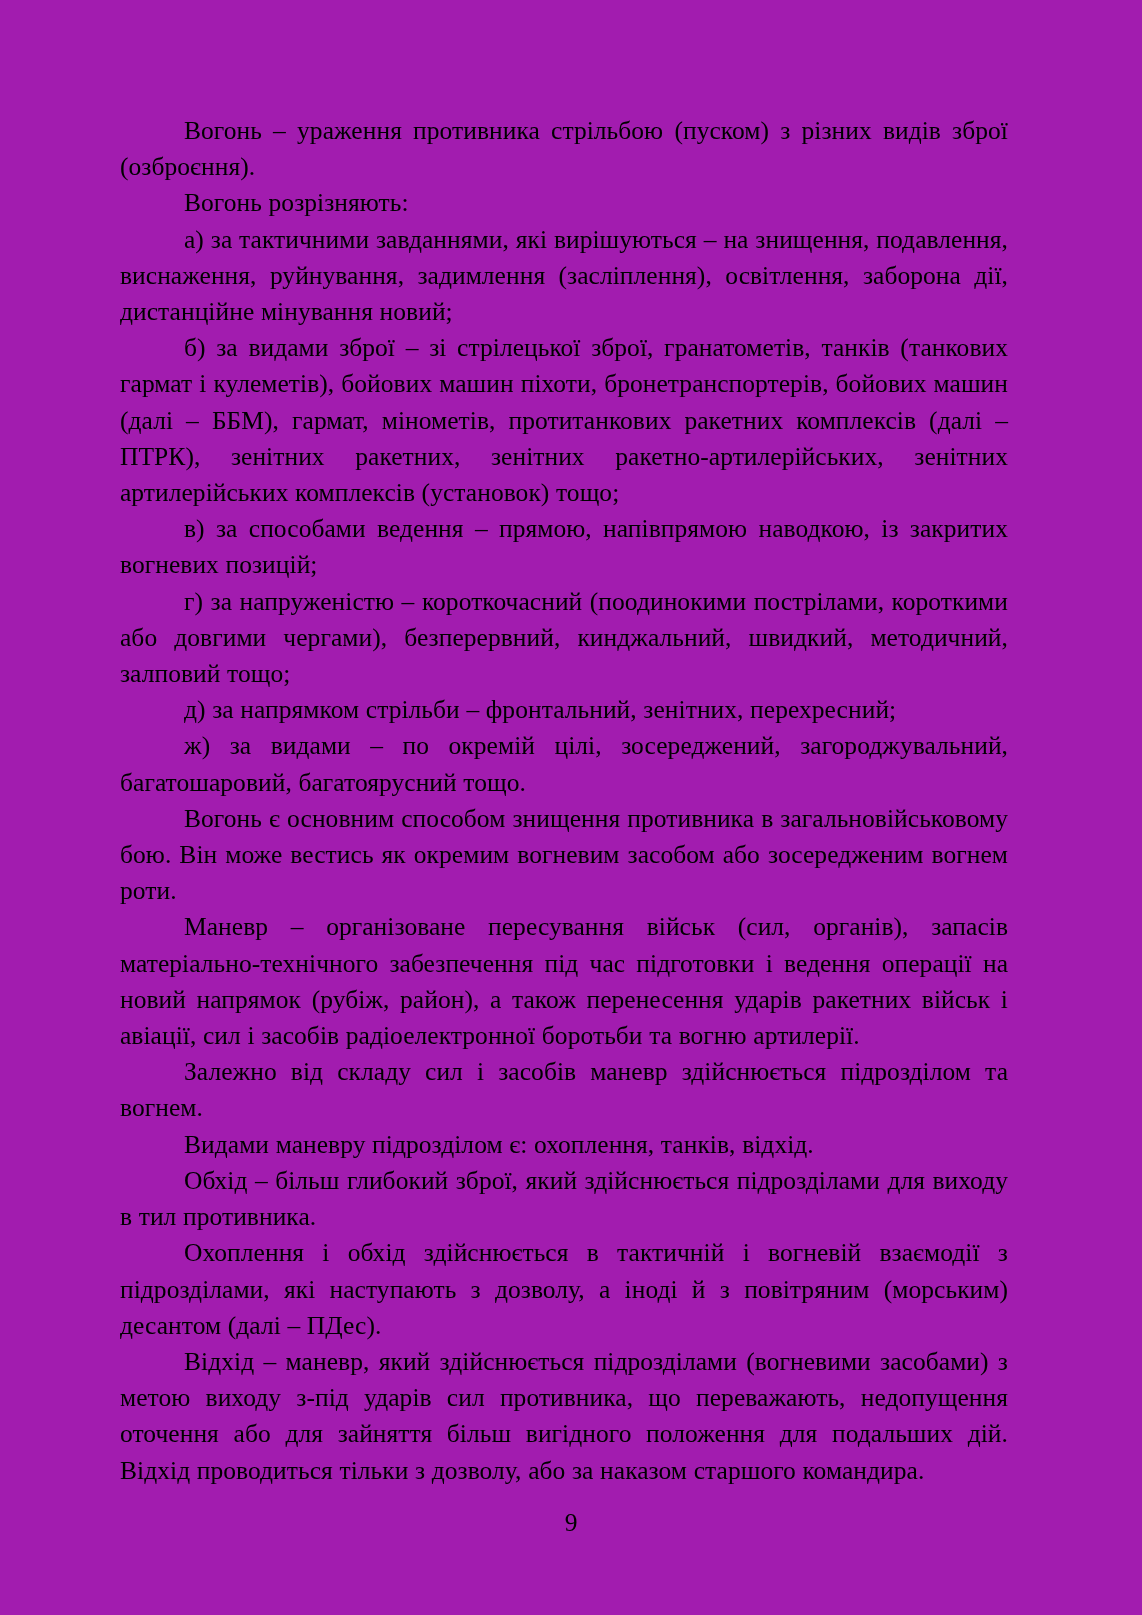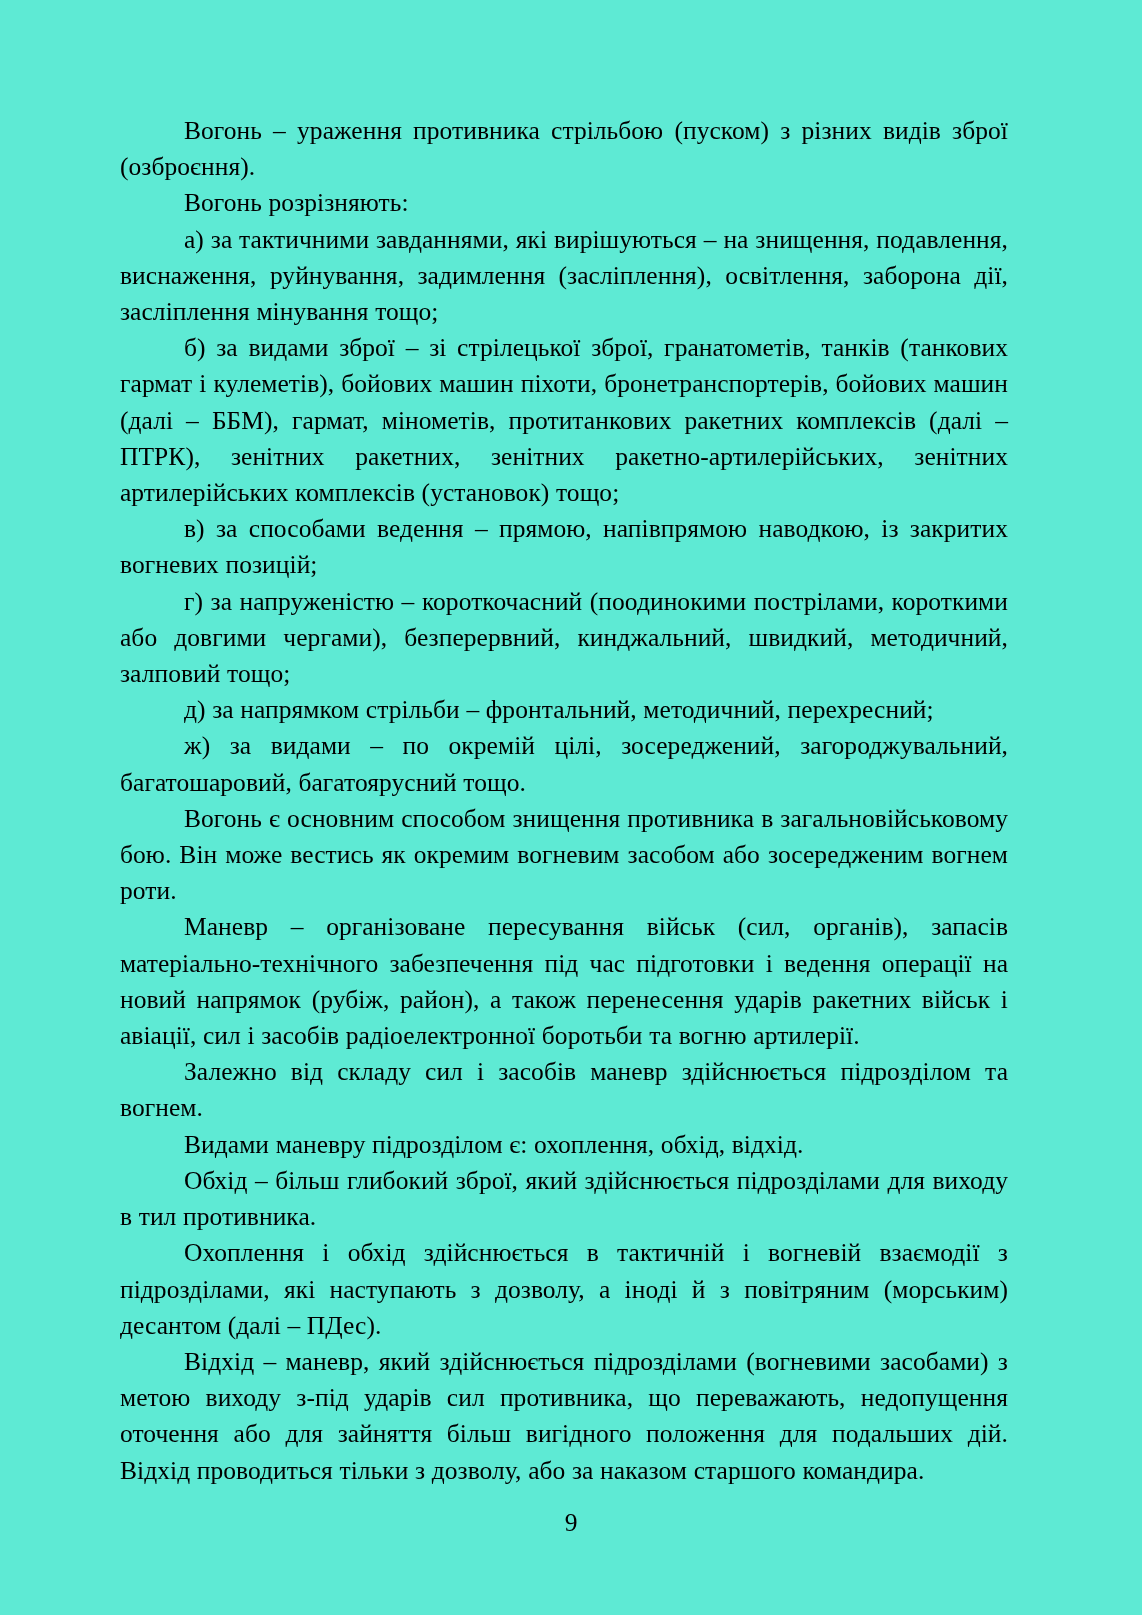--- a/index.html
+++ b/index.html
@@ -15,7 +15,7 @@
     position: relative;
     width: 1142px;
     height: 1615px;
-    background: #5eead4;
+    background: #a21caf;
     box-sizing: border-box;
     overflow: hidden;
   }

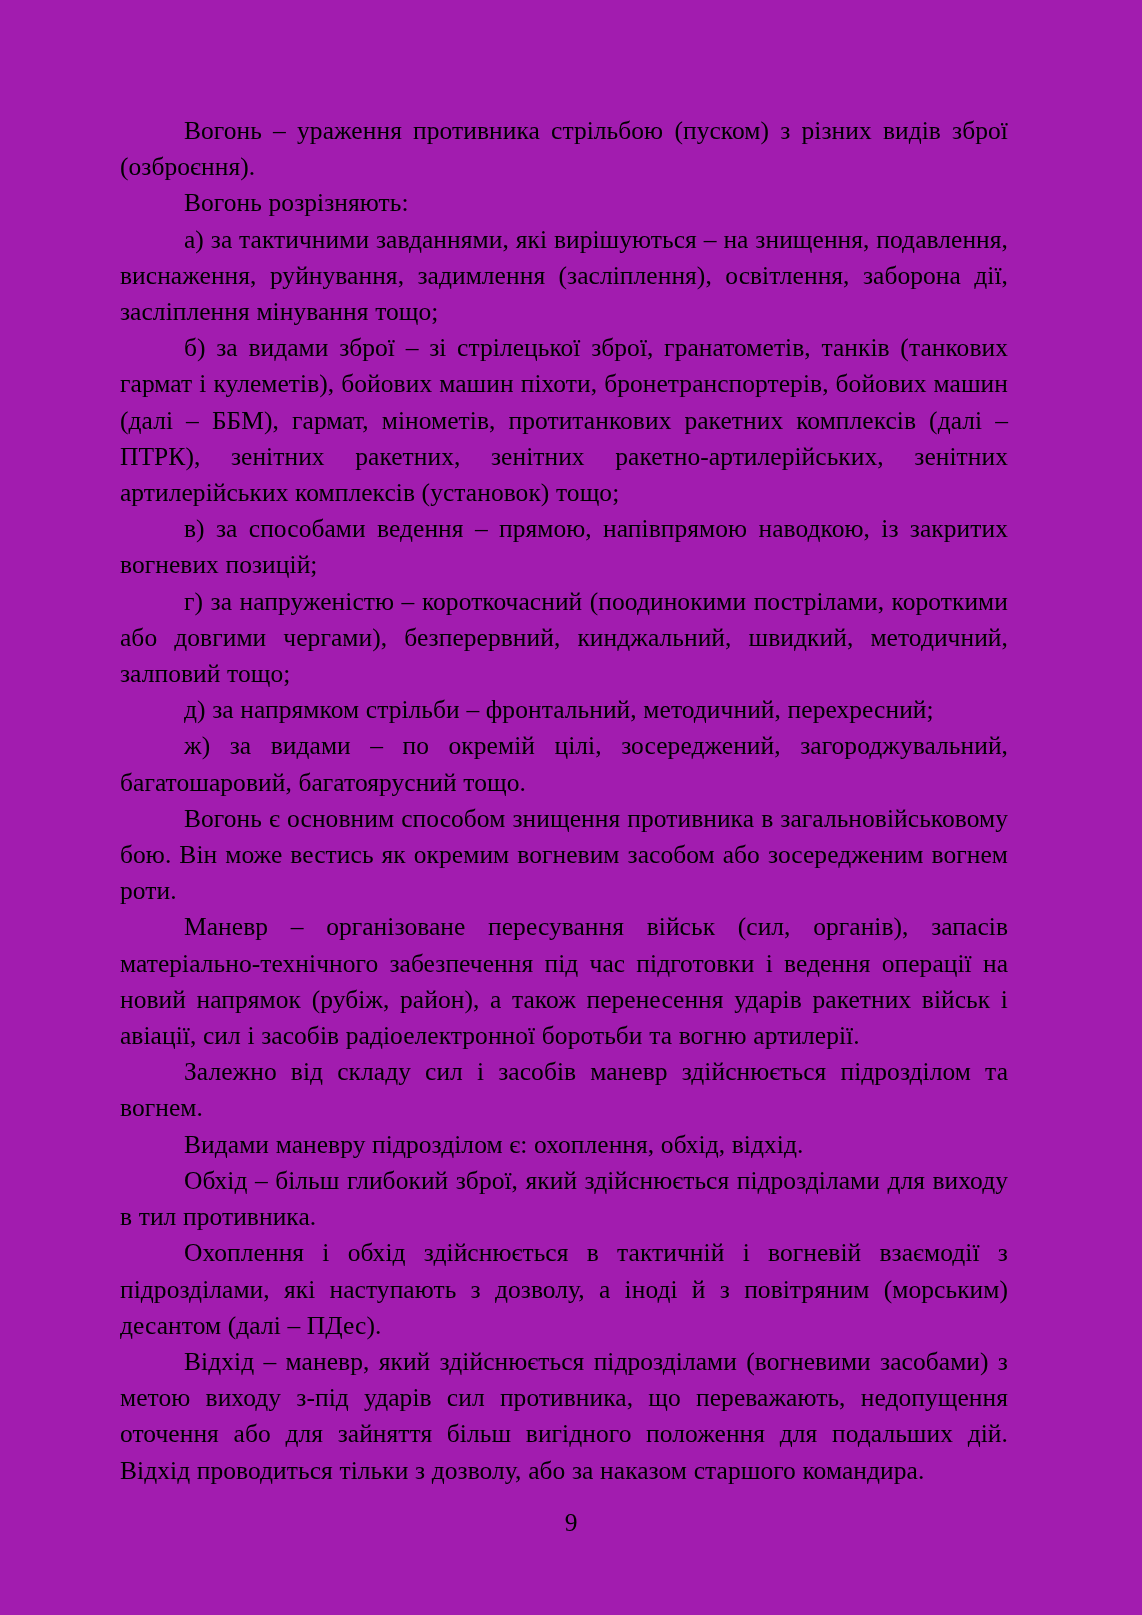--- a/index.html
+++ b/index.html
@@ -58,7 +58,7 @@
   <div class="content">
     <p class="para">Вогонь – ураження противника стрільбою (пуском) з різних видів зброї (озброєння).</p>
     <p class="para">Вогонь розрізняють:</p>
-    <p class="para">а) за тактичними завданнями, які вирішуються – на знищення, подавлення, виснаження, руйнування, задимлення (засліплення), освітлення, заборона дії, засліплення мінування тощо;</p>
+    <p class="para">а) за тактичними завданнями, які вирішуються – на знищення, подавлення, виснаження, руйнування, задимлення (засліплення), освітлення, заборона дії, дистанційне мінування новий;</p>
     <p class="para">б) за видами зброї – зі стрілецької зброї, гранатометів, танків (танкових гармат і кулеметів), бойових машин піхоти, бронетранспортерів, бойових машин (далі – ББМ), гармат, мінометів, протитанкових ракетних комплексів (далі – ПТРК), зенітних ракетних, зенітних ракетно-артилерійських, зенітних артилерійських комплексів (установок) тощо;</p>
     <p class="para">в) за способами ведення – прямою, напівпрямою наводкою, із закритих вогневих позицій;</p>
     <p class="para">г) за напруженістю – короткочасний (поодинокими пострілами, короткими або довгими чергами), безперервний, кинджальний, швидкий, методичний, залповий тощо;</p>

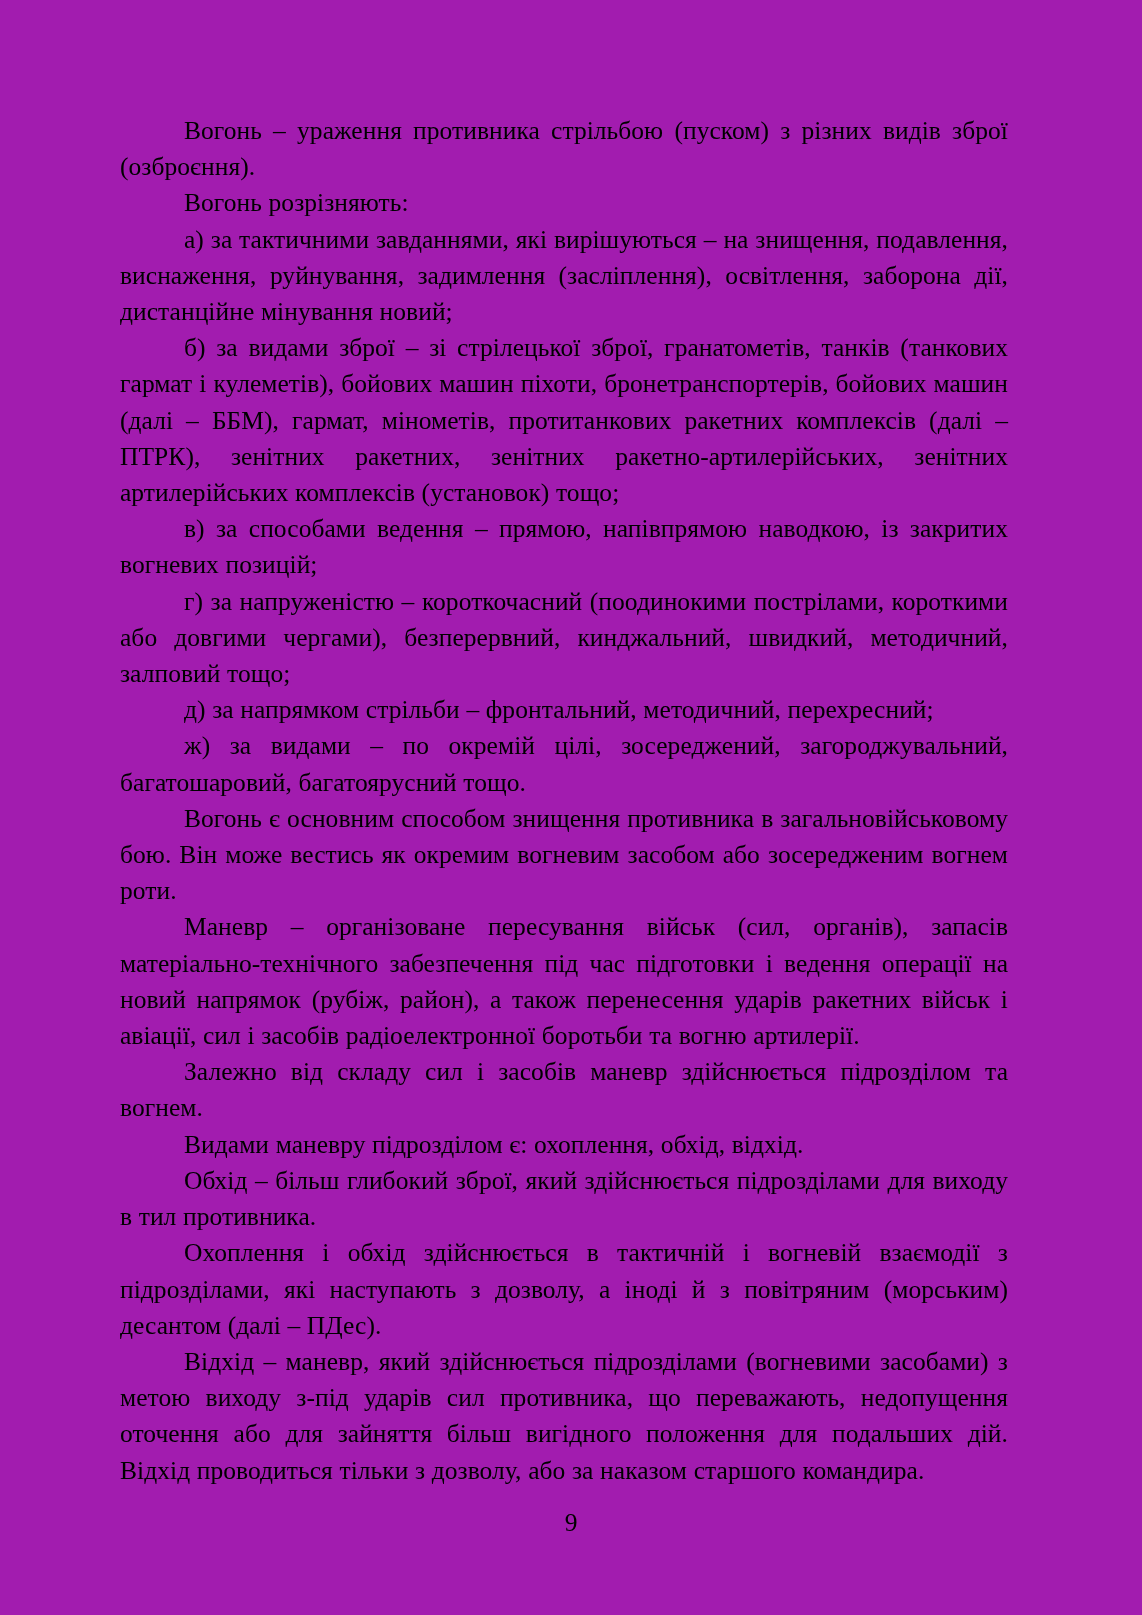--- a/index.html
+++ b/index.html
@@ -62,7 +62,7 @@
     <p class="para">б) за видами зброї – зі стрілецької зброї, гранатометів, танків (танкових гармат і кулеметів), бойових машин піхоти, бронетранспортерів, бойових машин (далі – ББМ), гармат, мінометів, протитанкових ракетних комплексів (далі – ПТРК), зенітних ракетних, зенітних ракетно-артилерійських, зенітних артилерійських комплексів (установок) тощо;</p>
     <p class="para">в) за способами ведення – прямою, напівпрямою наводкою, із закритих вогневих позицій;</p>
     <p class="para">г) за напруженістю – короткочасний (поодинокими пострілами, короткими або довгими чергами), безперервний, кинджальний, швидкий, методичний, залповий тощо;</p>
-    <p class="para">д) за напрямком стрільби – фронтальний, методичний, перехресний;</p>
+    <p class="para">д) за напрямком стрільби – фронтальний, зенітних, перехресний;</p>
     <p class="para">ж) за видами – по окремій цілі, зосереджений, загороджувальний, багатошаровий, багатоярусний тощо.</p>
     <p class="para">Вогонь є основним способом знищення противника в загальновійськовому бою. Він може вестись як окремим вогневим засобом або зосередженим вогнем роти.</p>
     <p class="para">Маневр – організоване пересування військ (сил, органів), запасів матеріально-технічного забезпечення під час підготовки і ведення операції на новий напрямок (рубіж, район), а також перенесення ударів ракетних військ і авіації, сил і засобів радіоелектронної боротьби та вогню артилерії.</p>

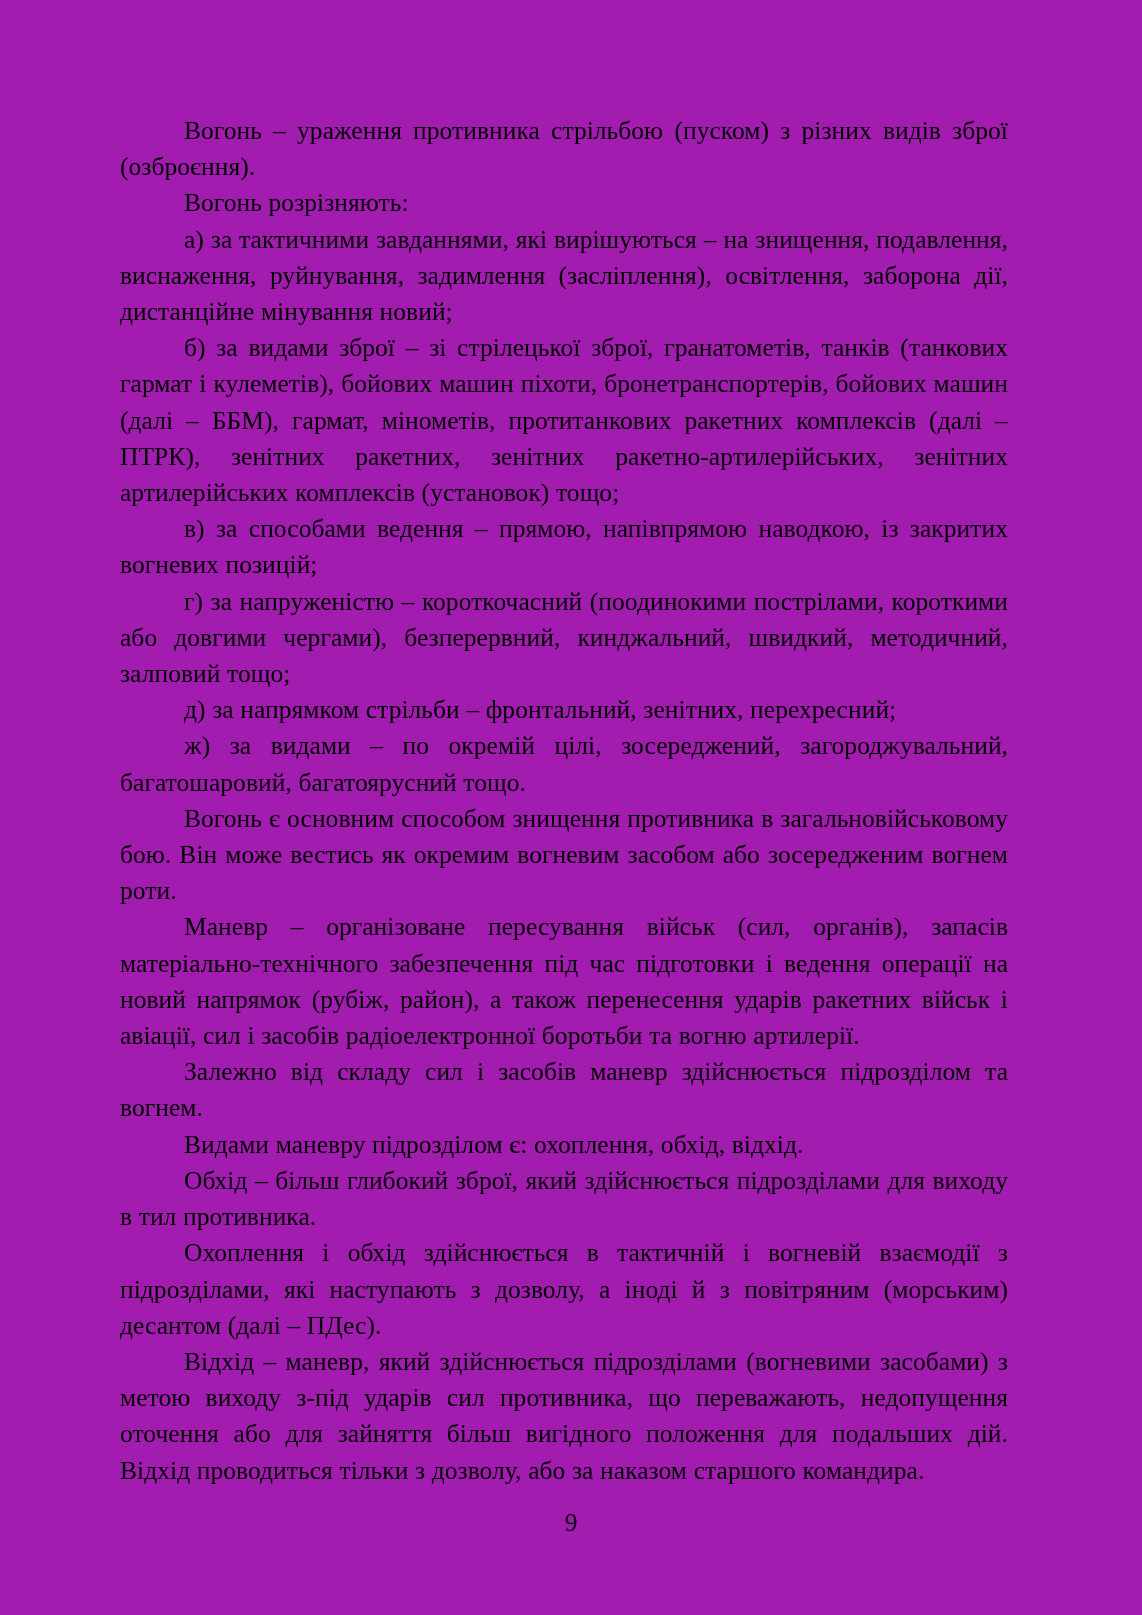--- a/index.html
+++ b/index.html
@@ -67,7 +67,7 @@
     <p class="para">Вогонь є основним способом знищення противника в загальновійськовому бою. Він може вестись як окремим вогневим засобом або зосередженим вогнем роти.</p>
     <p class="para">Маневр – організоване пересування військ (сил, органів), запасів матеріально-технічного забезпечення під час підготовки і ведення операції на новий напрямок (рубіж, район), а також перенесення ударів ракетних військ і авіації, сил і засобів радіоелектронної боротьби та вогню артилерії.</p>
     <p class="para">Залежно від складу сил і засобів маневр здійснюється підрозділом та вогнем.</p>
-    <p class="para">Видами маневру підрозділом є: охоплення, обхід, відхід.</p>
+    <p class="para">Видами маневру підрозділом є: охоплення, танків, відхід.</p>
     <p class="para">Обхід – більш глибокий зброї, який здійснюється підрозділами для виходу в тил противника.</p>
     <p class="para">Охоплення і обхід здійснюється в тактичній і вогневій взаємодії з підрозділами, які наступають з дозволу, а іноді й з повітряним (морським) десантом (далі – ПДес).</p>
     <p class="para">Відхід – маневр, який здійснюється підрозділами (вогневими засобами) з метою виходу з-під ударів сил противника, що переважають, недопущення оточення або для зайняття більш вигідного положення для подальших дій. Відхід проводиться тільки з дозволу, або за наказом старшого командира.</p>

